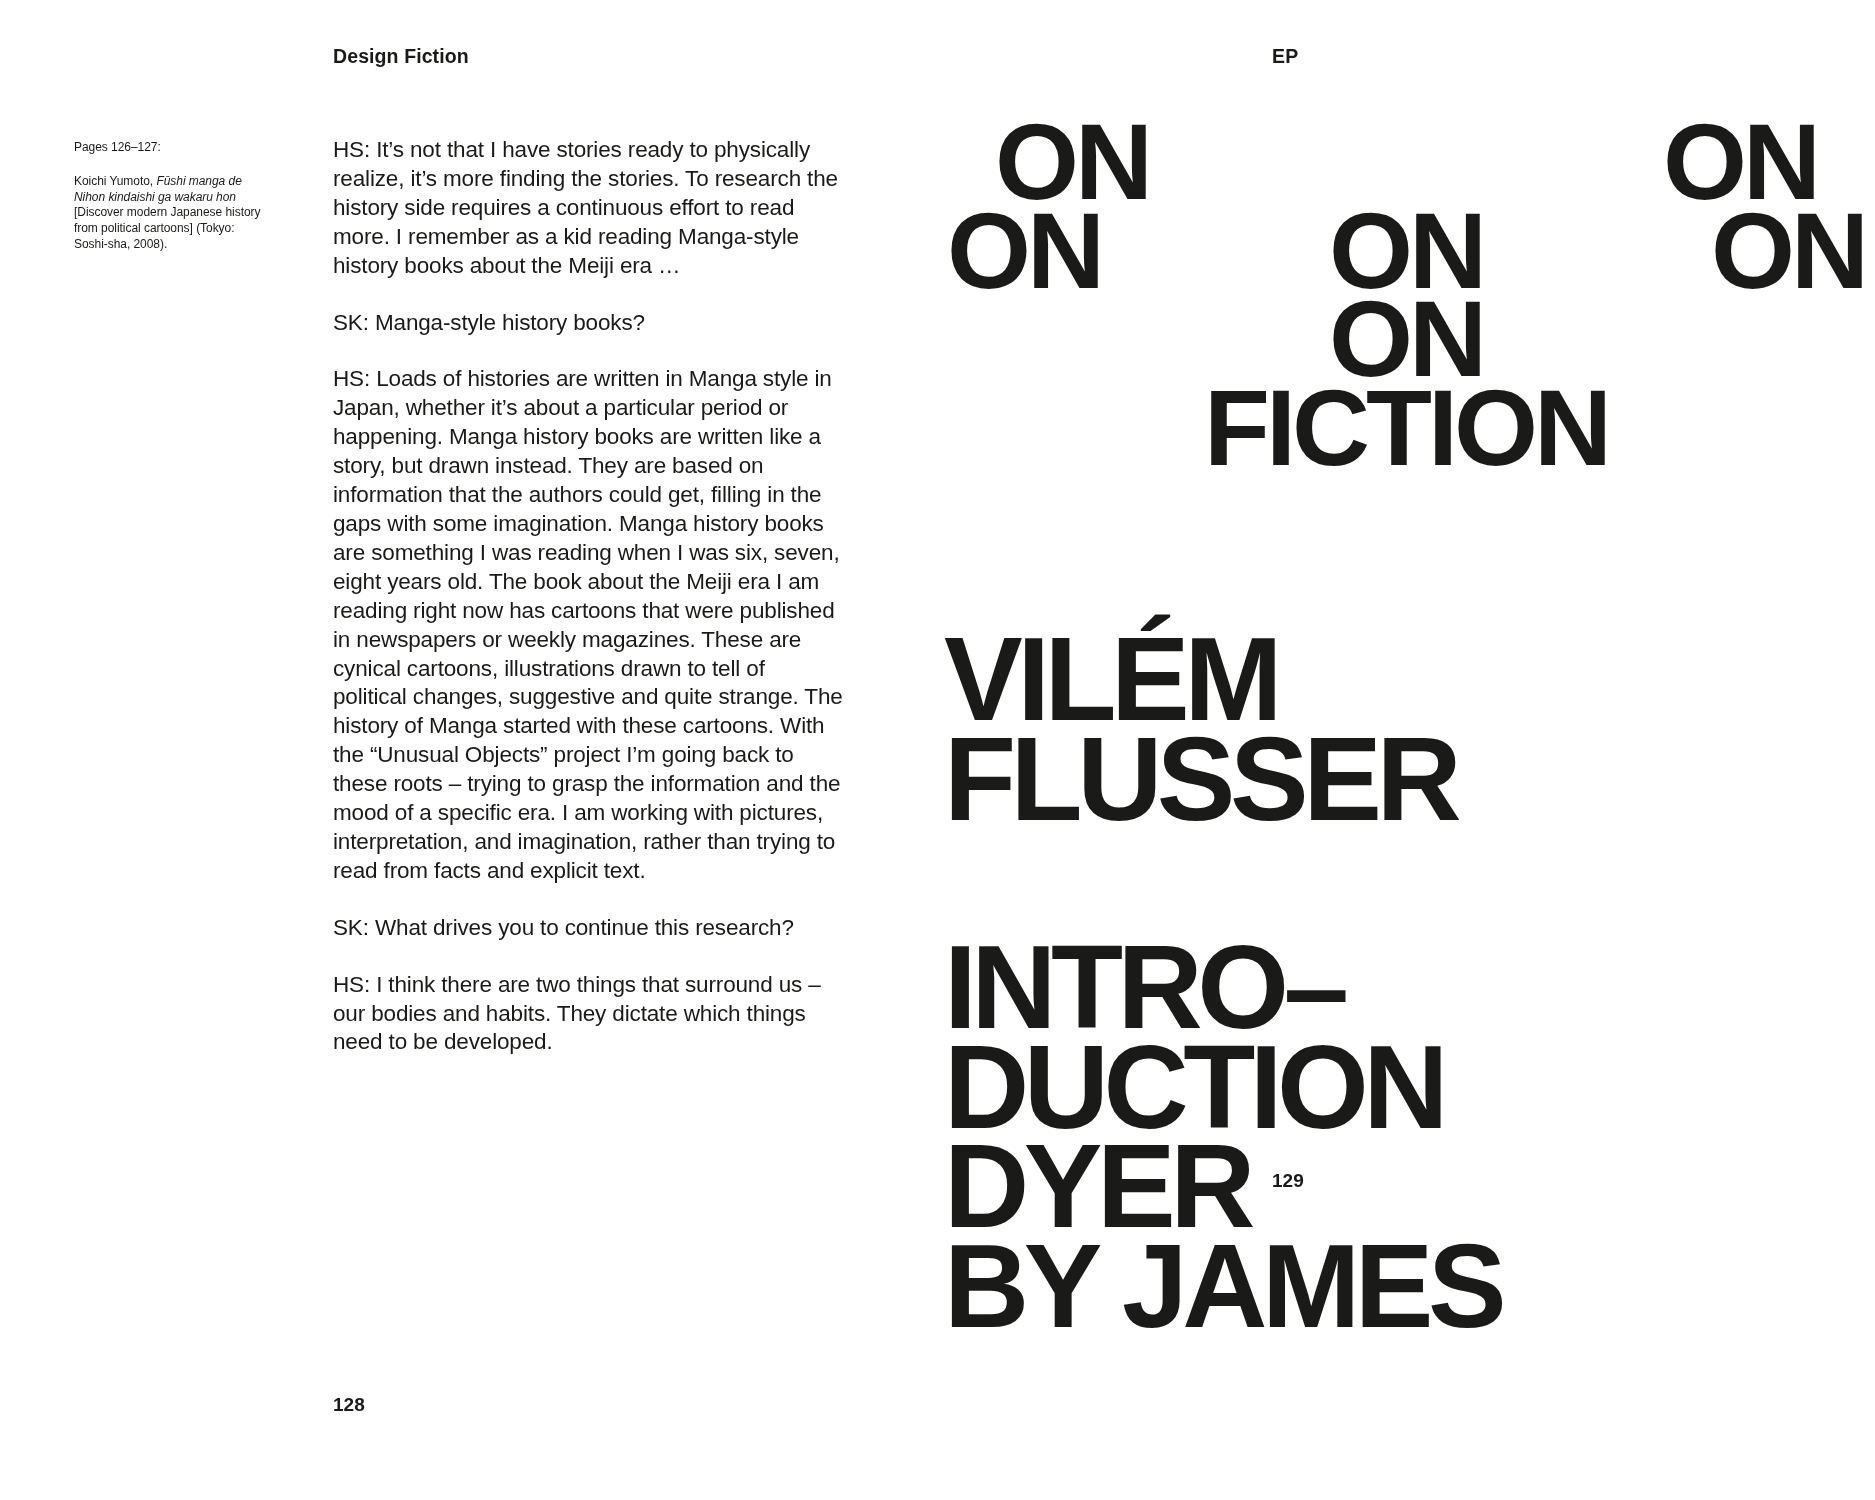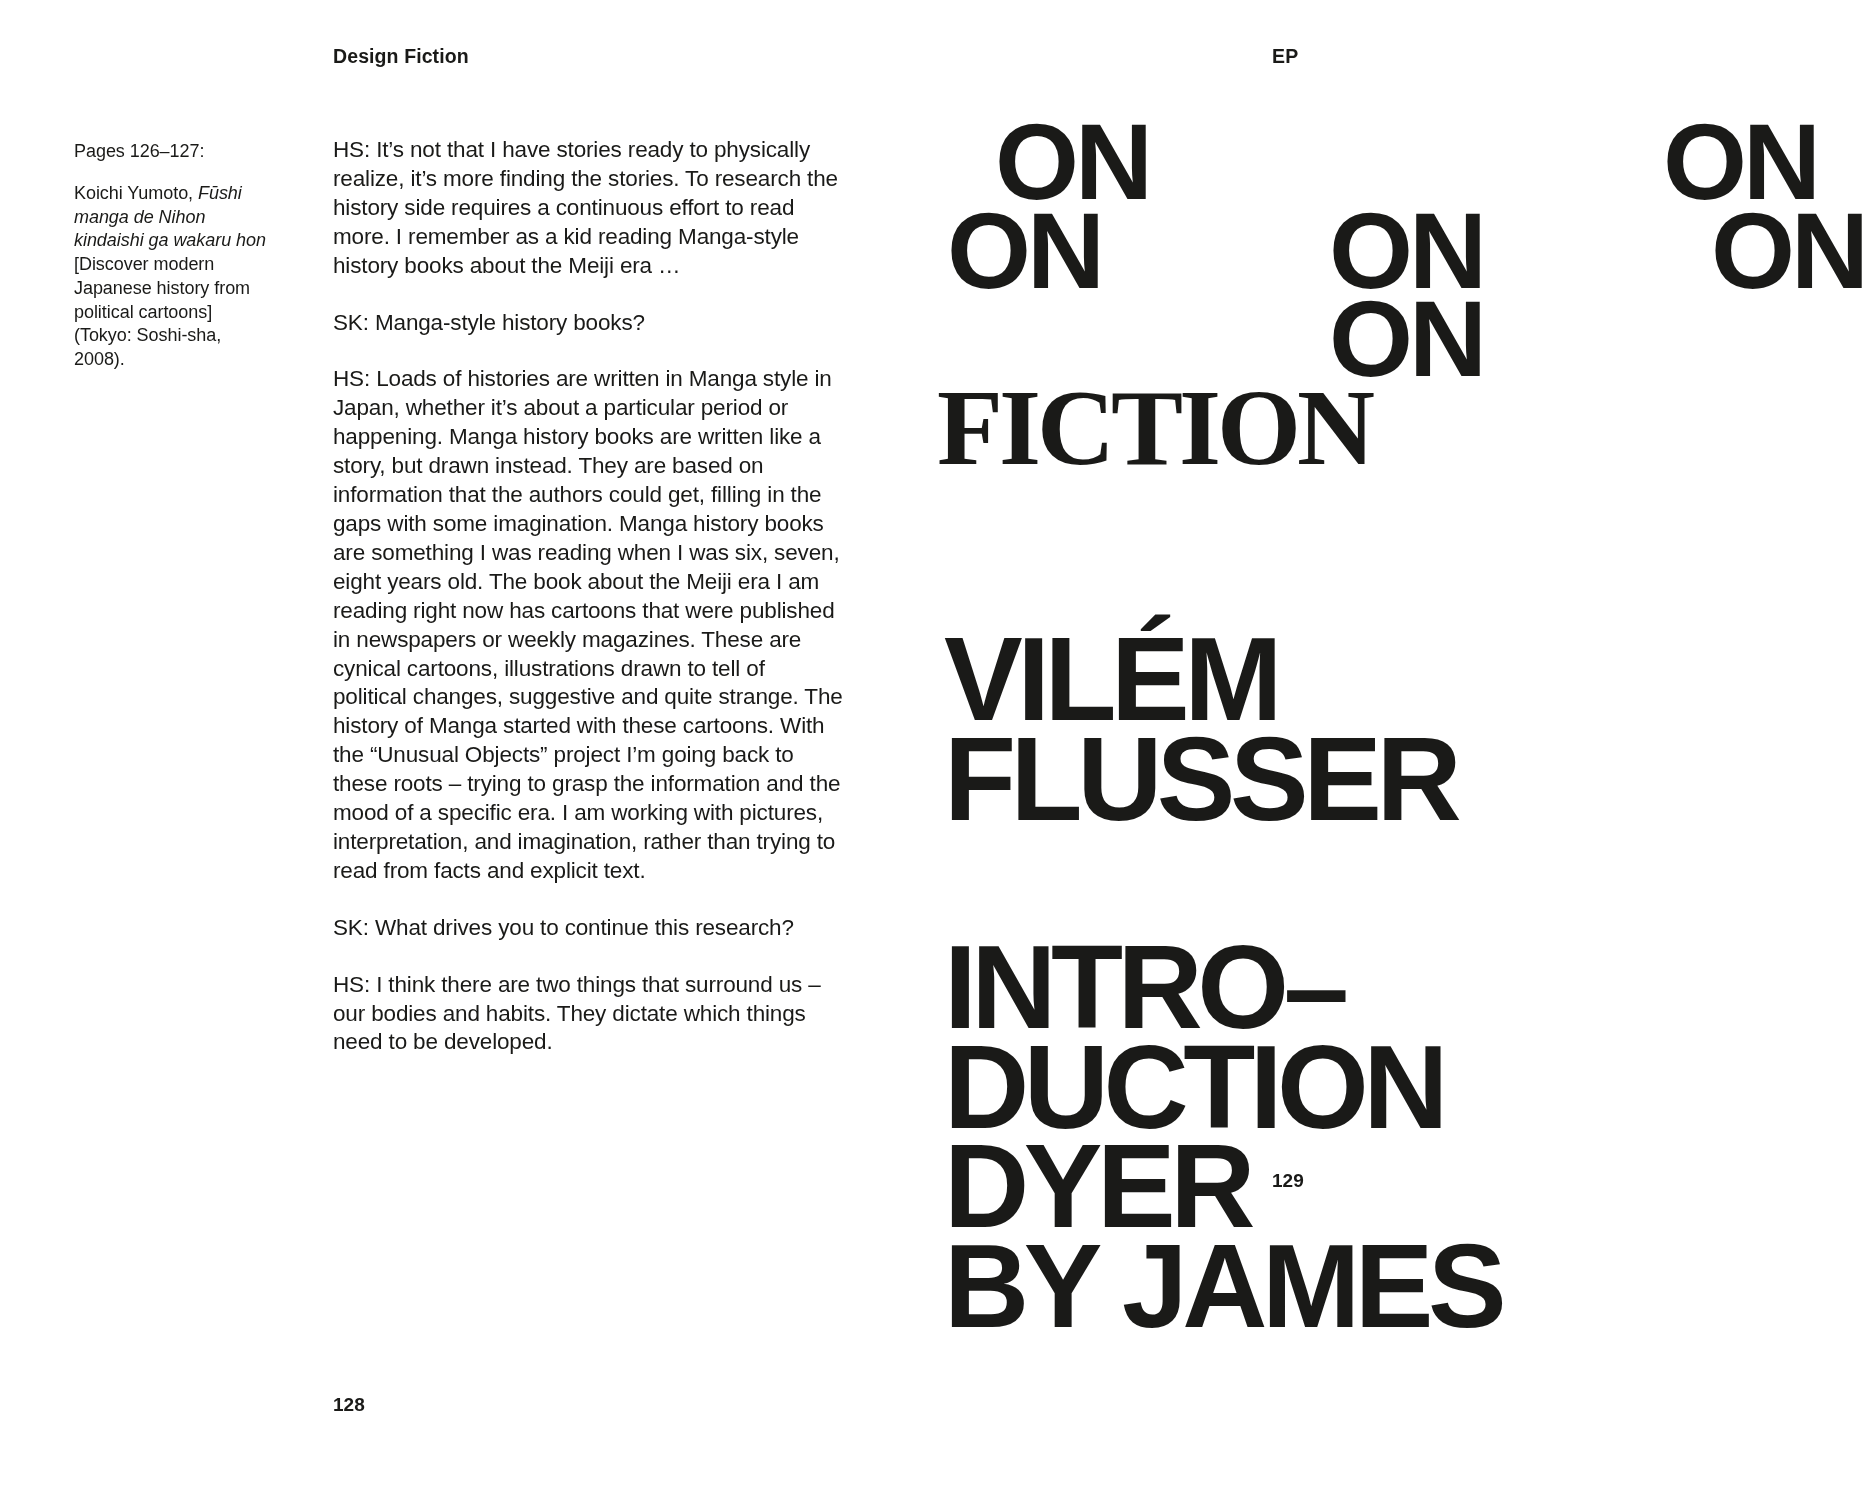--- a/index.html
+++ b/index.html
@@ -69,7 +69,7 @@
     left: 74px;
     top: 140px;
     width: 196px;
-    font-size: 18px;
+    font-size: 12px;
     line-height: 1.32;
     letter-spacing: -0.05px;
   }

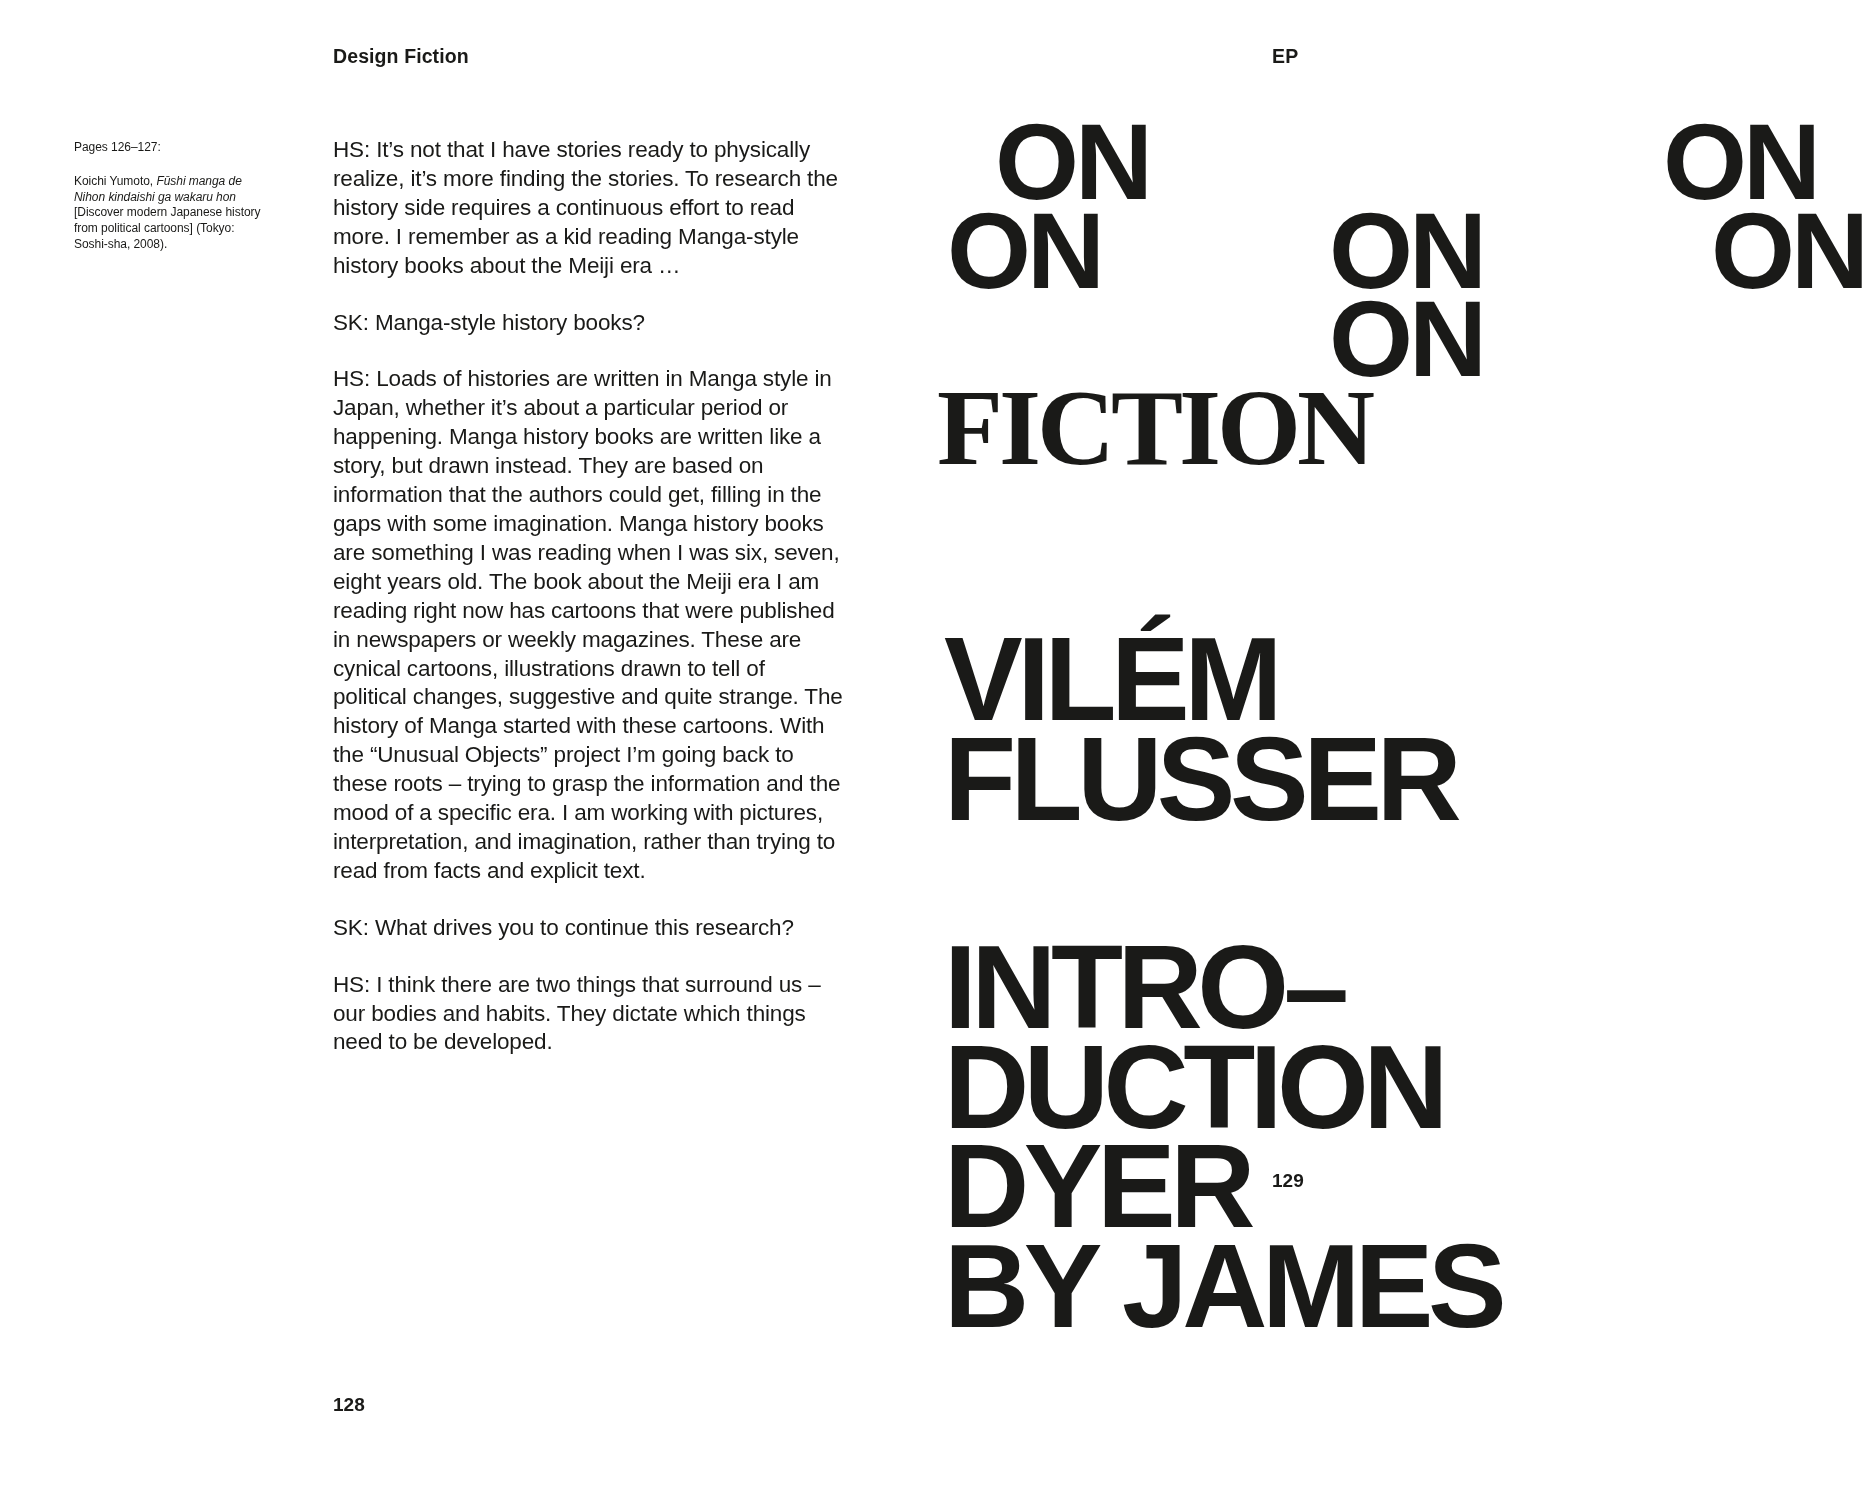--- a/index.html
+++ b/index.html
@@ -123,10 +123,9 @@
   .on-row-2 { justify-content: space-between; padding: 0 10px; }
   .on-row-3 { justify-content: center; }
   .on-row-4 {
-    justify-content: flex-start;
+    justify-content: center;
     font-size: 108px;
     letter-spacing: -4px;
-    font-family: Liberation Serif, serif;
   }
 
   .author {

